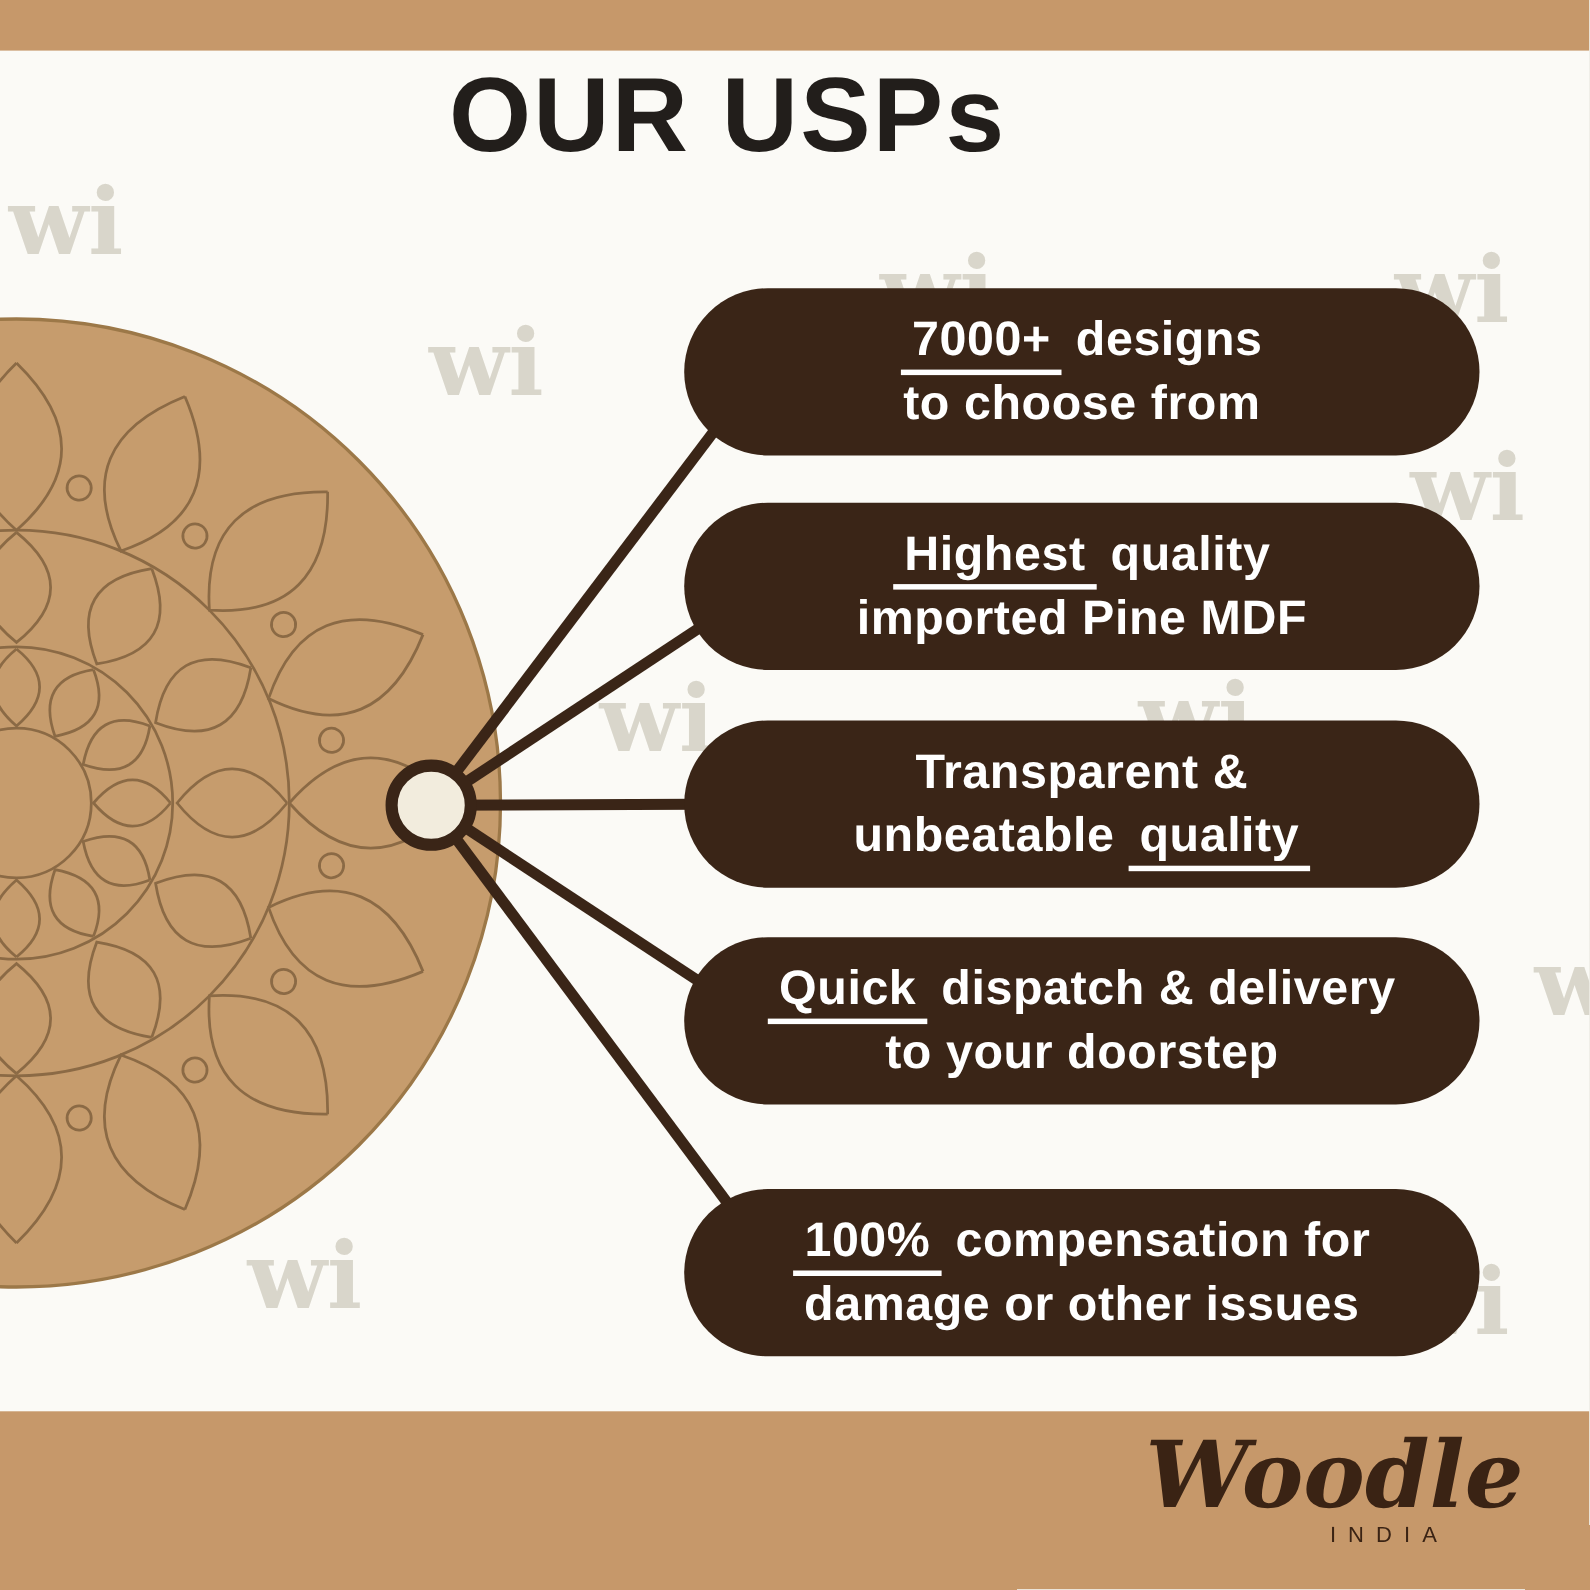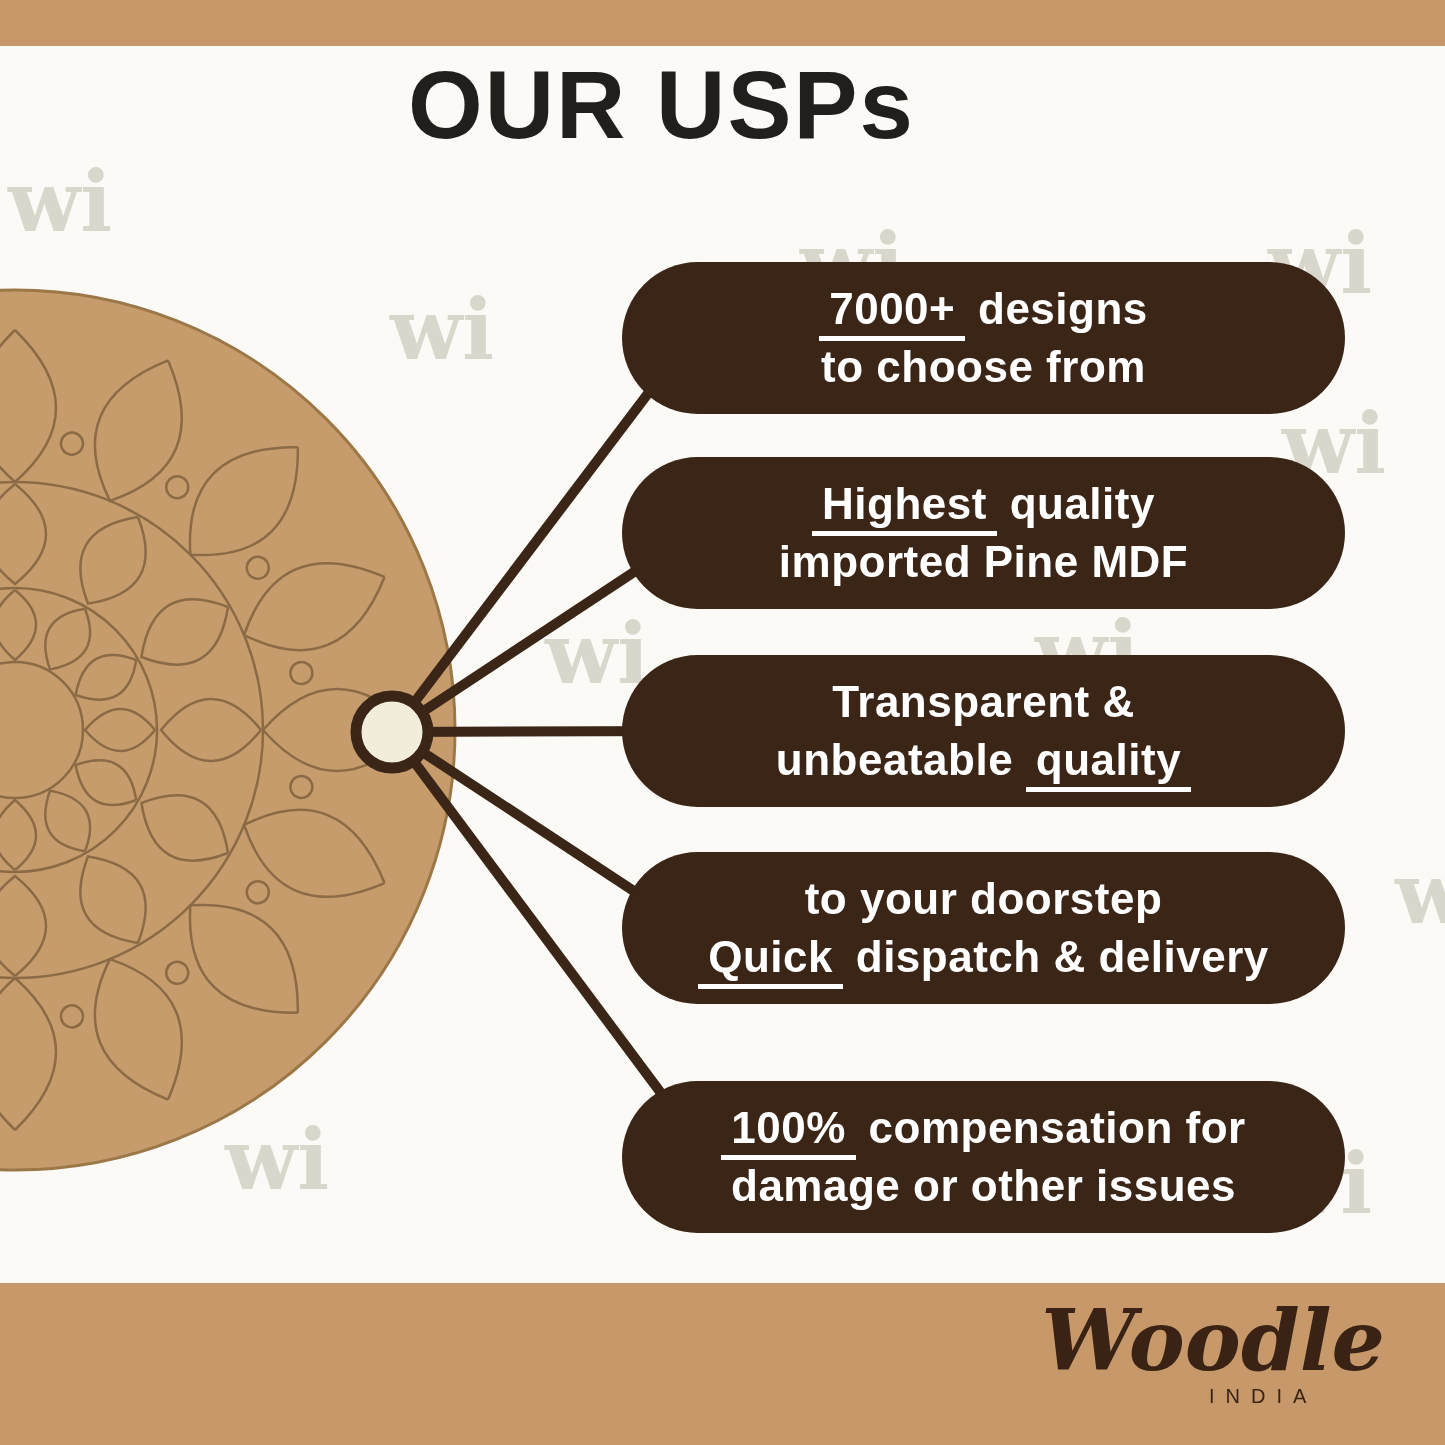--- a/index.html
+++ b/index.html
@@ -187,8 +187,8 @@
   </div>
 
   <div class="usp usp4">
+    <div class="line"><span class="seg u">Quick</span><span class="seg"> dispatch &amp; delivery</span></div>
     <div class="line"><span class="seg">to your doorstep</span></div>
-    <div class="line"><span class="seg u">Quick</span><span class="seg"> dispatch &amp; delivery</span></div>
   </div>
 
   <div class="usp usp5">

